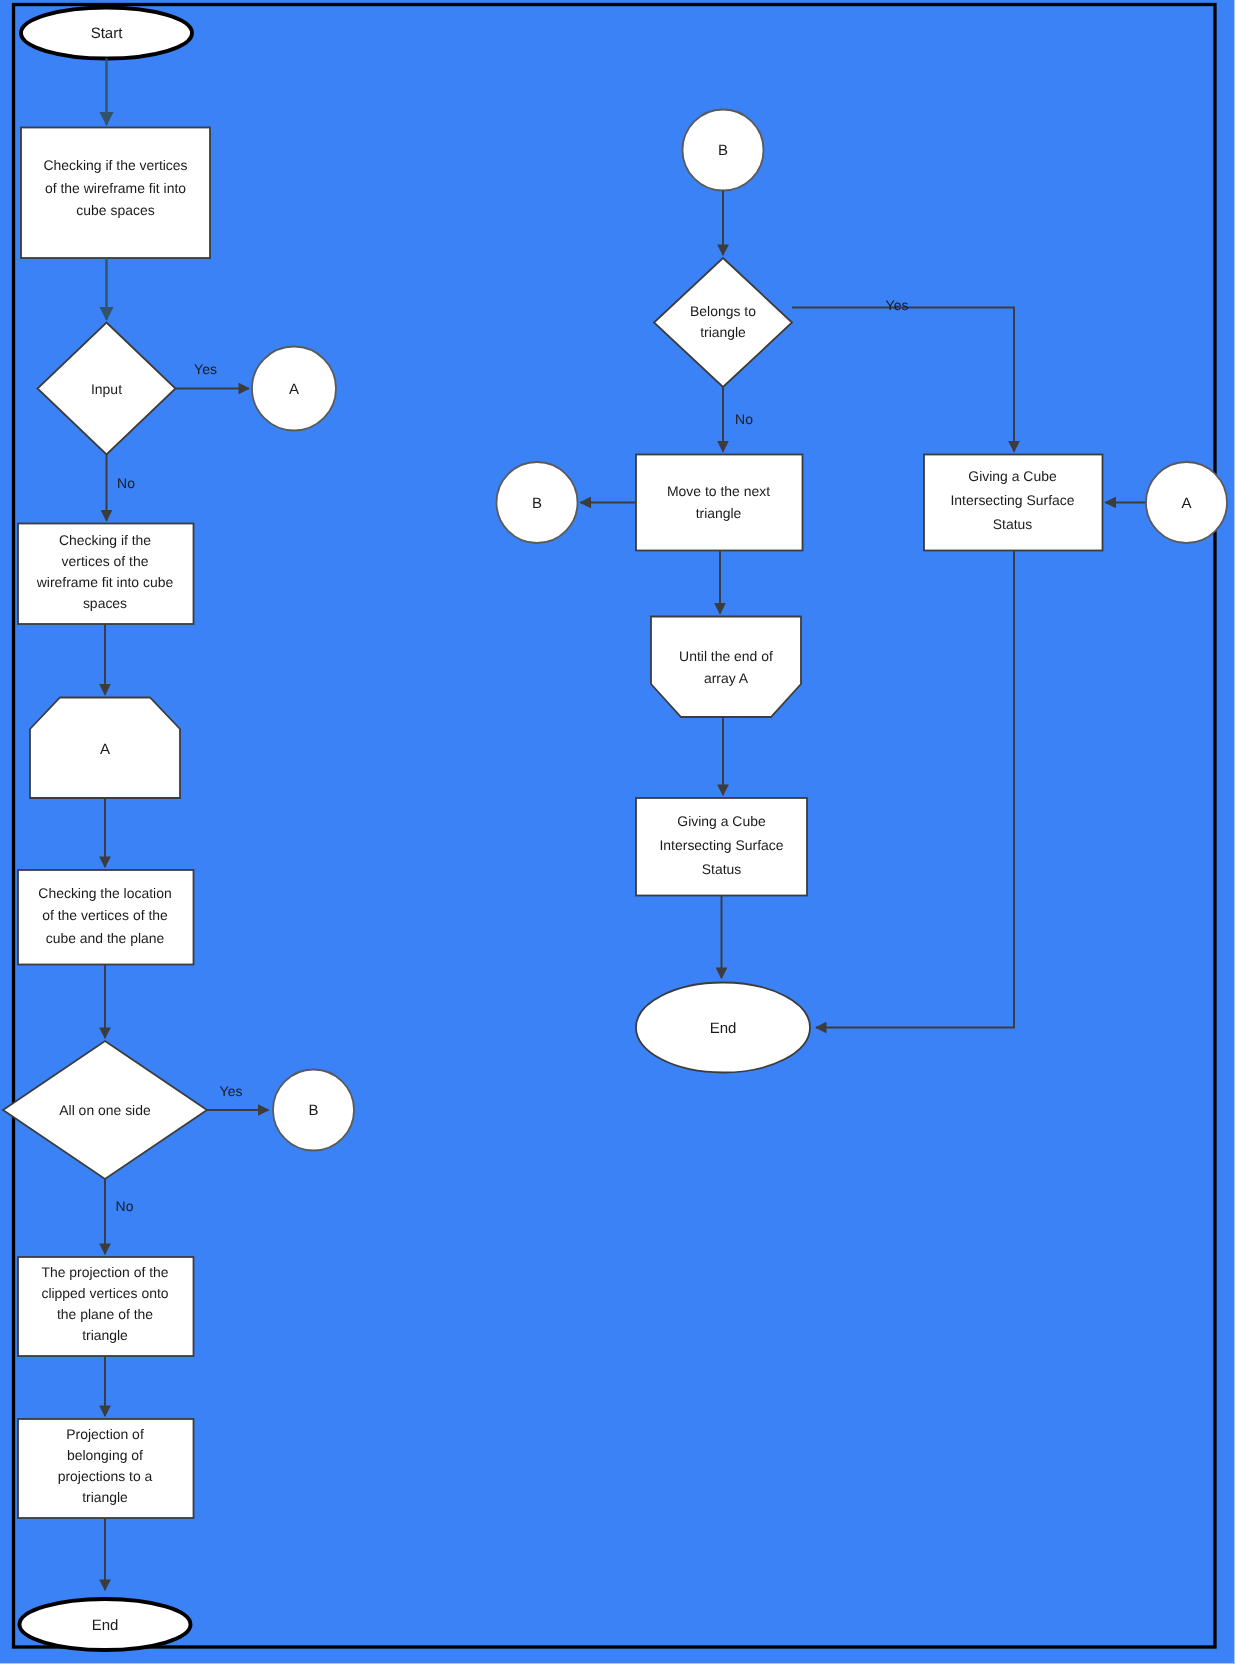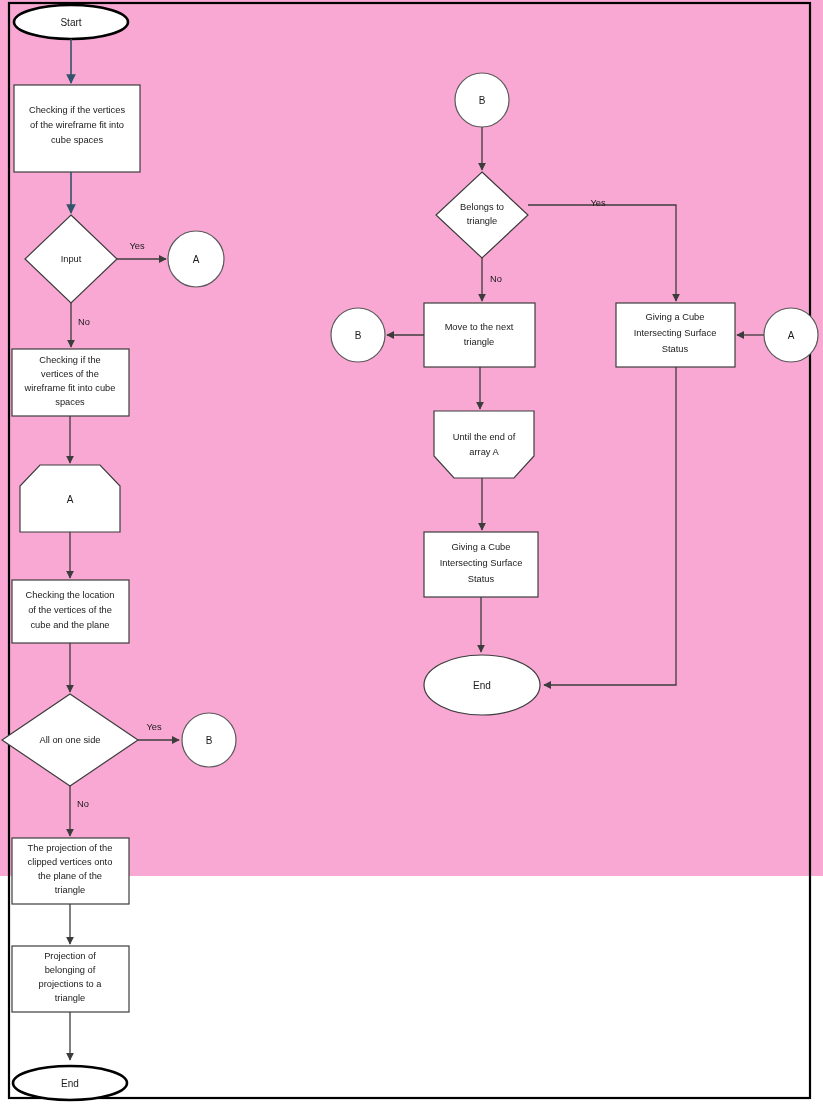--- a/index.html
+++ b/index.html
@@ -16,8 +16,8 @@
   #flowchart-root {
     position: relative;
     width: 823px;
-    height: 876px;
-    background: #f9a8d4;
+    height: 1109px;
+    background: #3b82f6;
   }
   svg#flow-svg {
     display: block;

